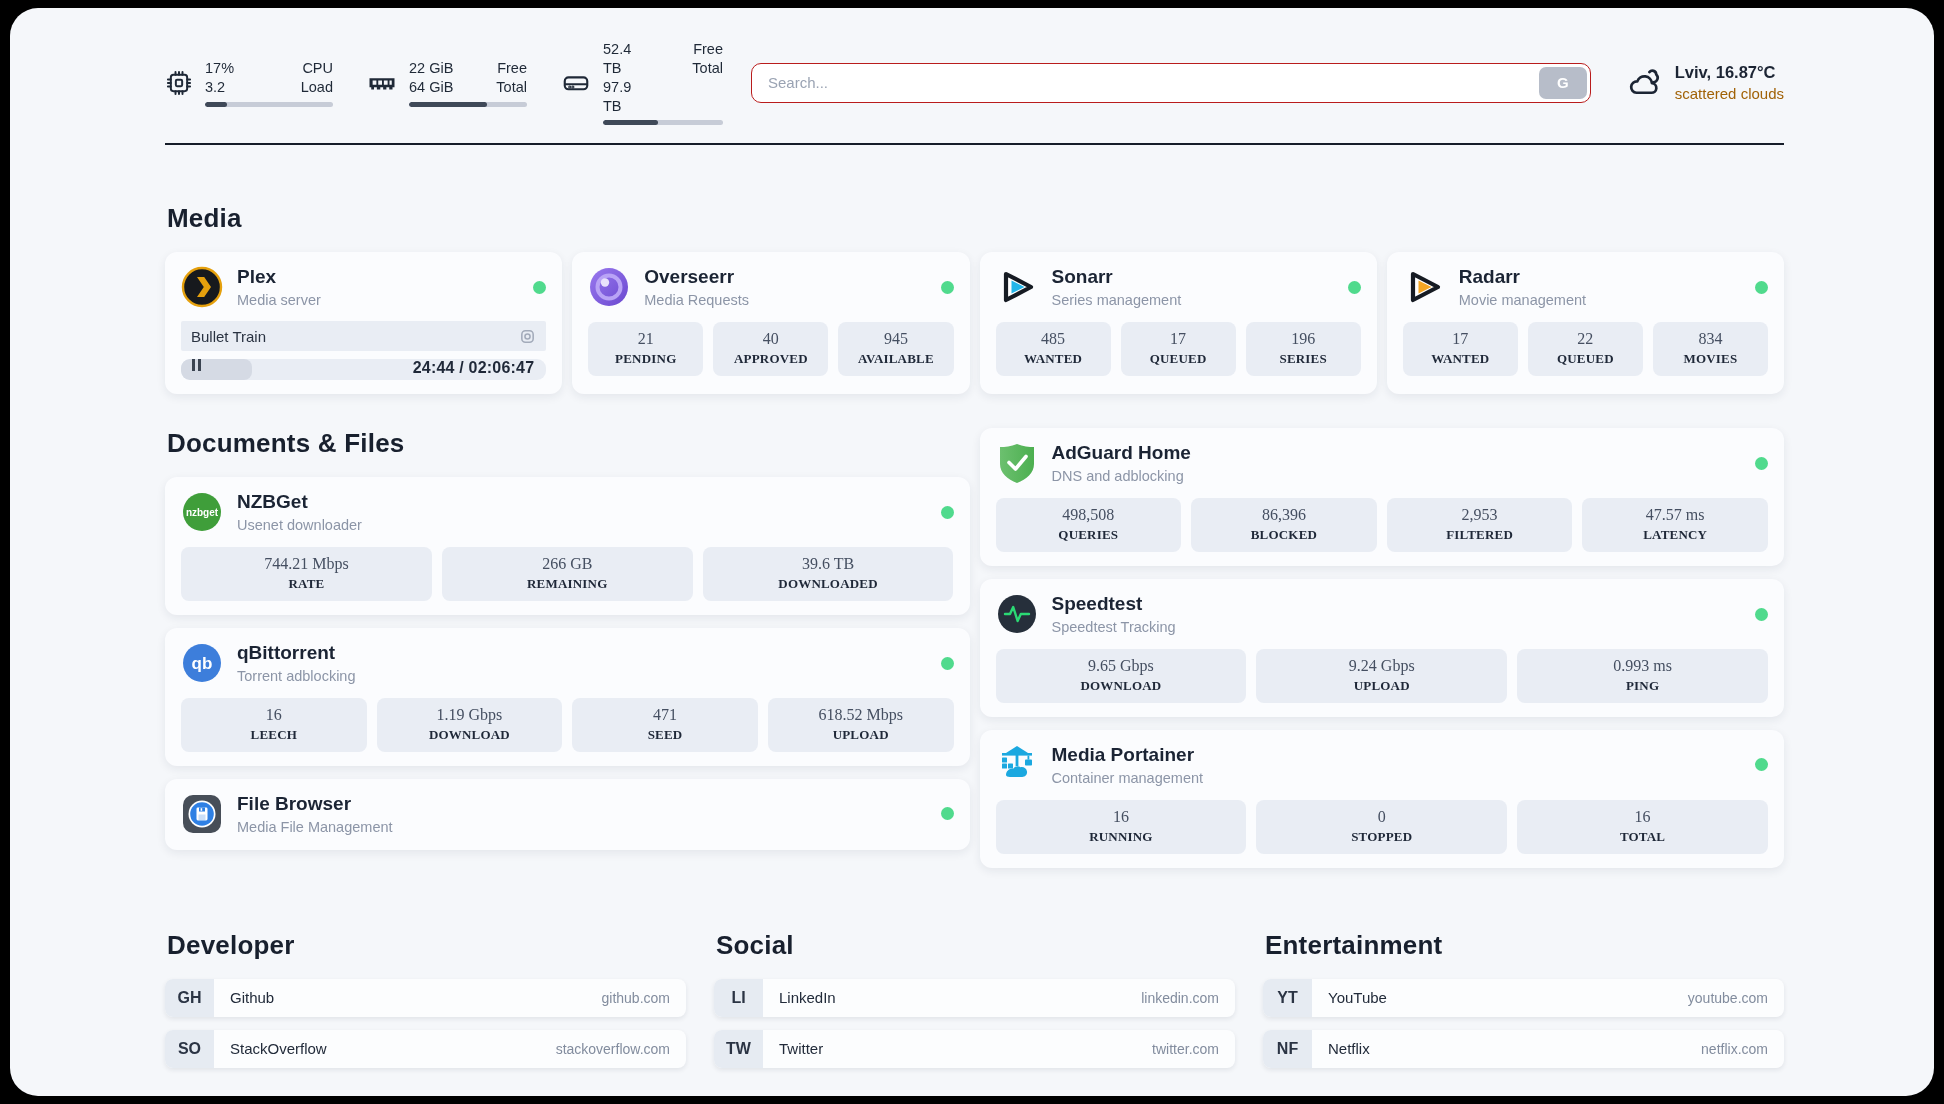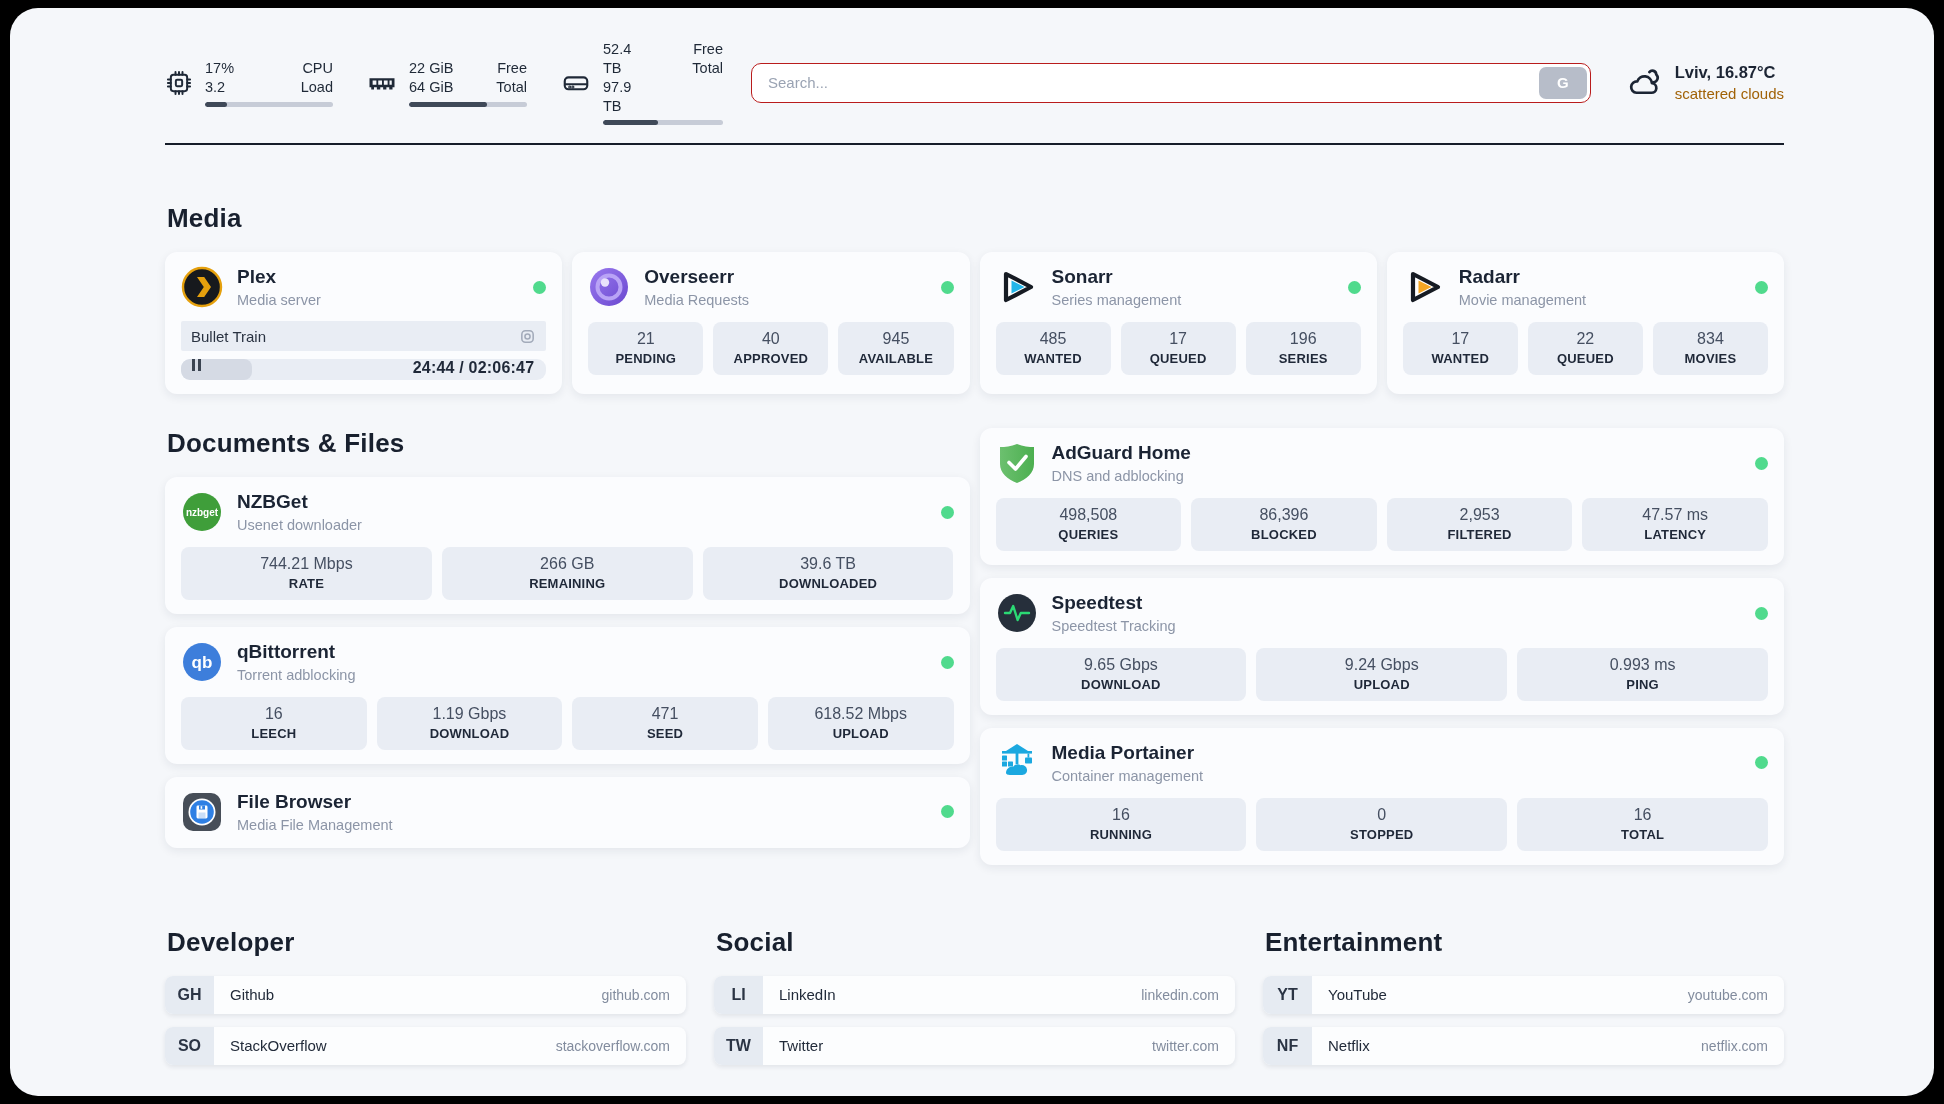--- a/index.html
+++ b/index.html
@@ -51,7 +51,7 @@
   .stats{display:grid;gap:10px;margin-top:13px;}
   .stats.c3{grid-template-columns:repeat(3,1fr);}
   .stats.c4{grid-template-columns:repeat(4,1fr);}
-  .stat{background:#e9edf4;border-radius:8px;text-align:center;padding:8px 4px 9px;}
+  .stat{background:#e9edf4;border-radius:8px;text-align:center;padding:8px 4px 9px;font-family:Liberation Serif, serif;}
   .stat-v{font-size:16px;color:#454f61;}
   .stat-l{font-size:13px;font-weight:700;color:#1f2838;margin-top:3px;letter-spacing:.2px;}
 

